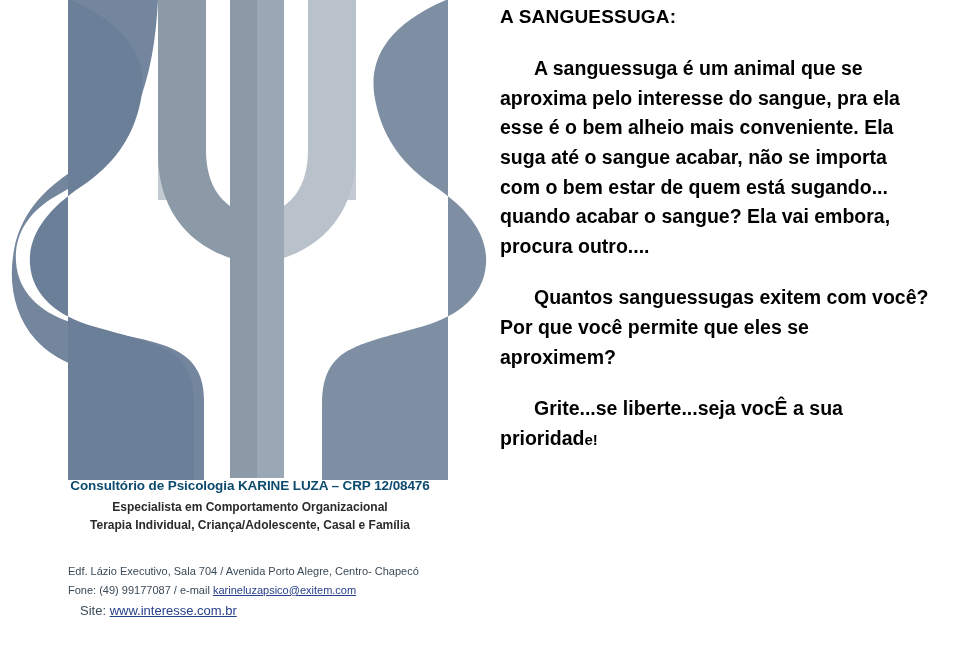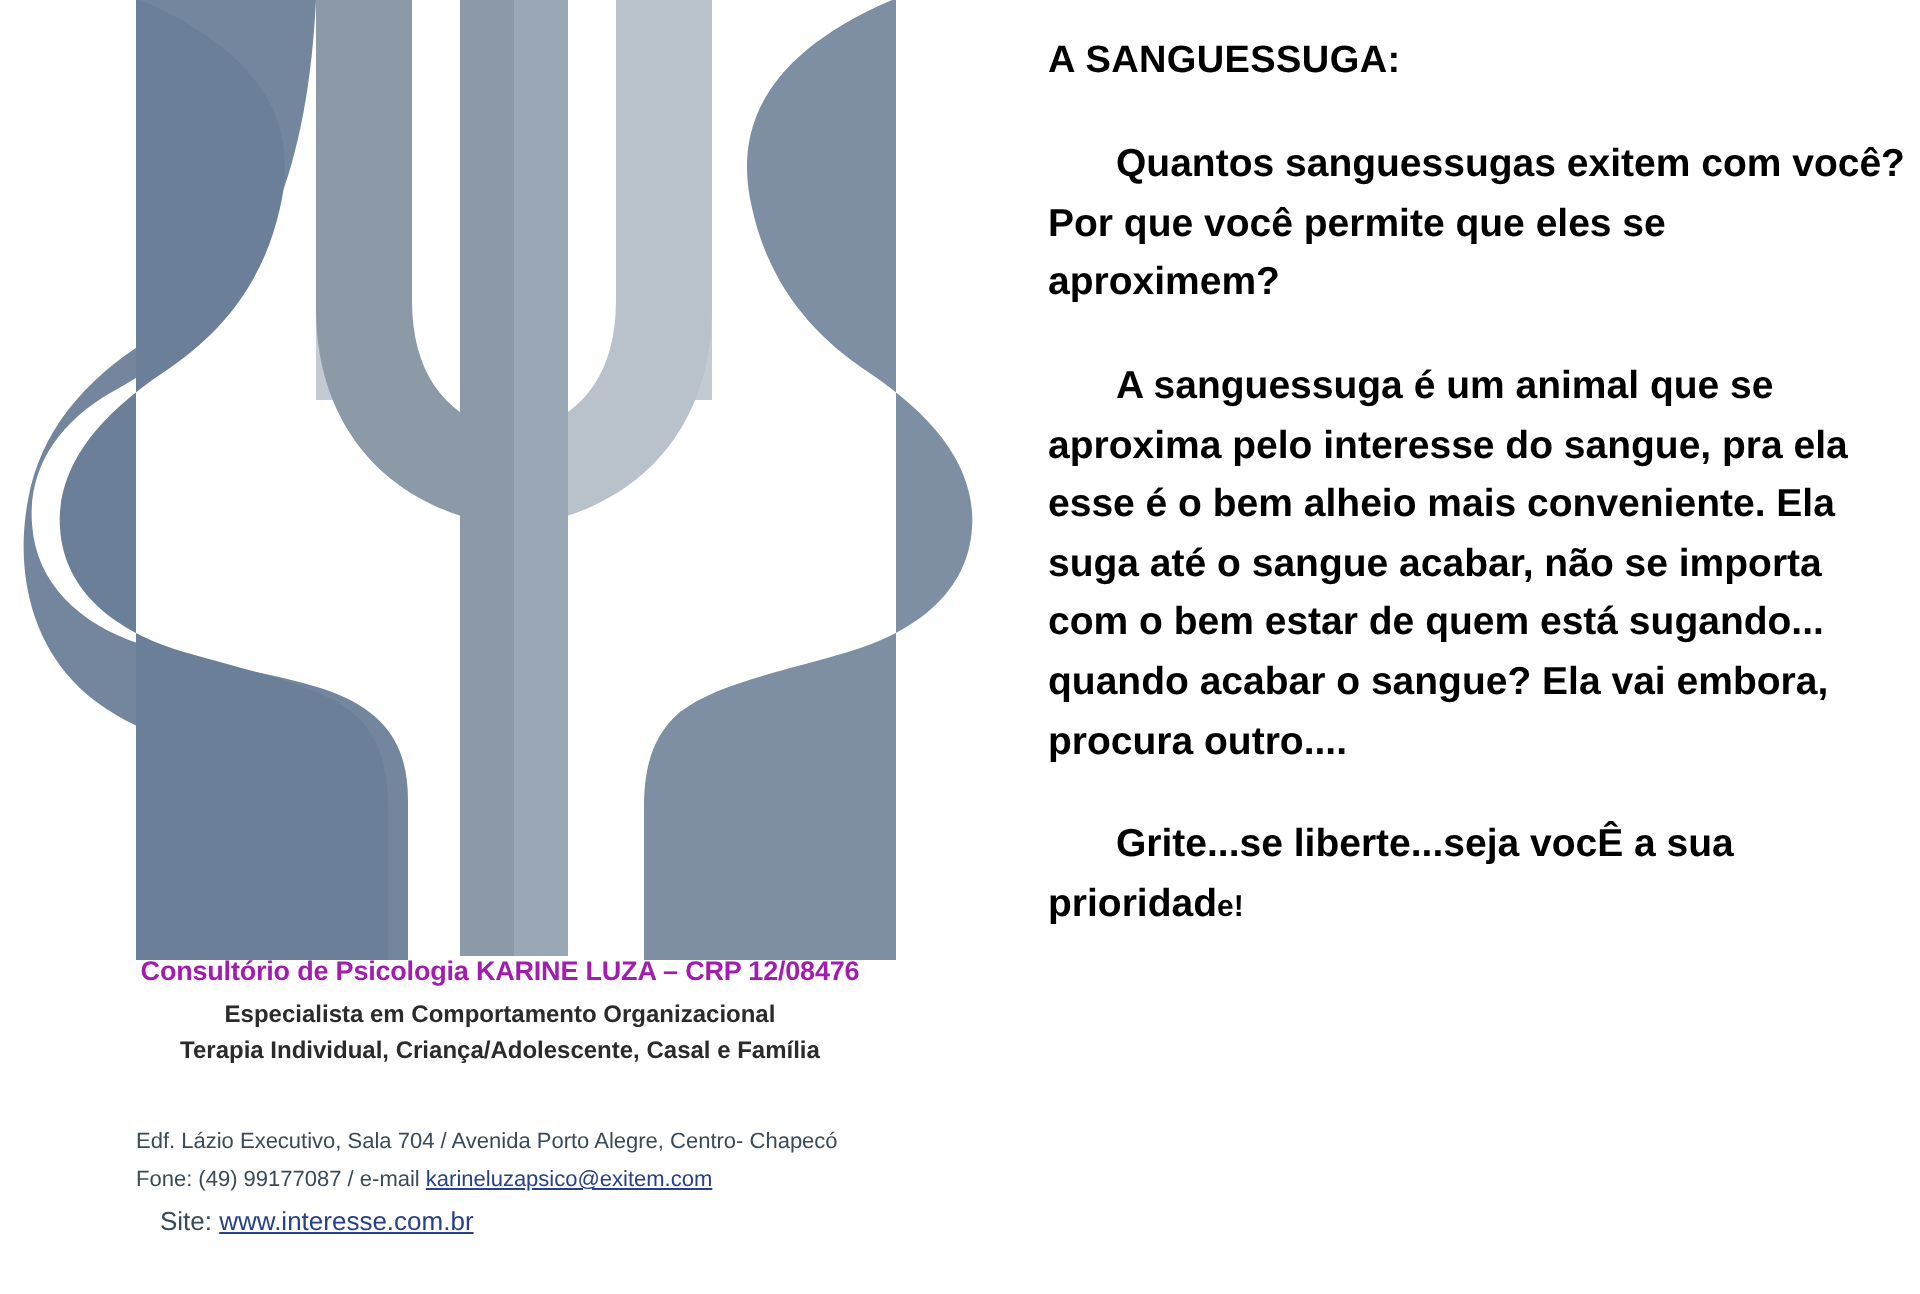--- a/index.html
+++ b/index.html
@@ -88,11 +88,11 @@
   
   .right-panel {
     position: absolute;
-    left: 524px;
+    left: 500px;
     top: 0;
     width: 430px;
     height: 647px;
-    padding-top: 20px;
+    padding-top: 6px;
     box-sizing: border-box;
   }
   .headline {

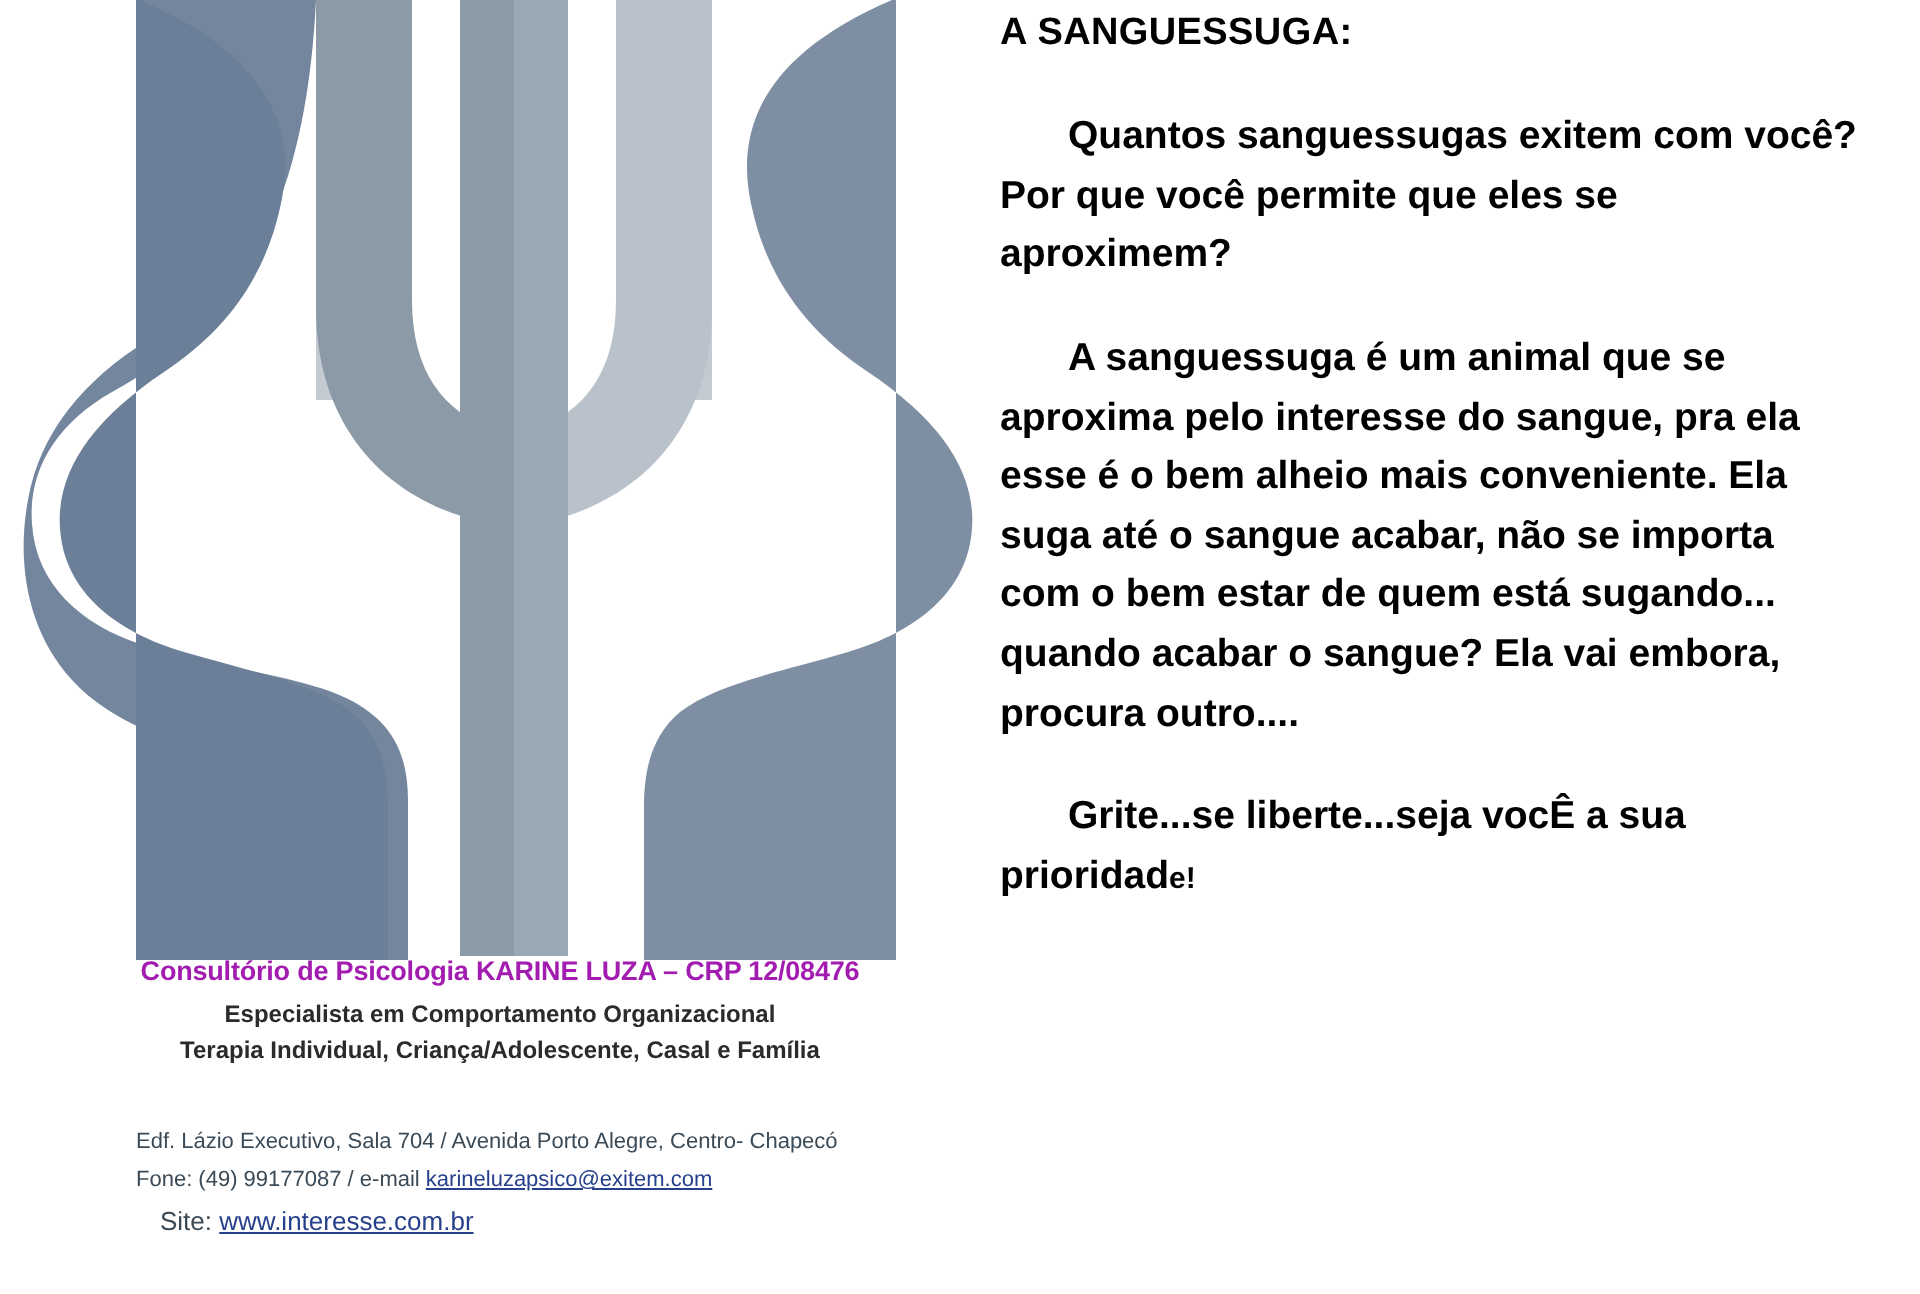--- a/index.html
+++ b/index.html
@@ -183,8 +183,8 @@
 
   <div class="right-panel">
     <div class="headline">A SANGUESSUGA:</div>
+    <p class="para">A sanguessuga é um animal que se aproxima pelo interesse do sangue, pra ela esse é o bem alheio mais conveniente. Ela suga até o sangue acabar, não se importa com o bem estar de quem está sugando... quando acabar o sangue? Ela vai embora, procura outro....</p>
     <p class="para">Quantos sanguessugas exitem com você? Por que você permite que eles se aproximem?</p>
-    <p class="para">A sanguessuga é um animal que se aproxima pelo interesse do sangue, pra ela esse é o bem alheio mais conveniente. Ela suga até o sangue acabar, não se importa com o bem estar de quem está sugando... quando acabar o sangue? Ela vai embora, procura outro....</p>
     <p class="para tight"><span>Grite...se liberte...seja vocÊ a sua prioridad</span><span class="small-tail">e!</span></p>
   </div>
 

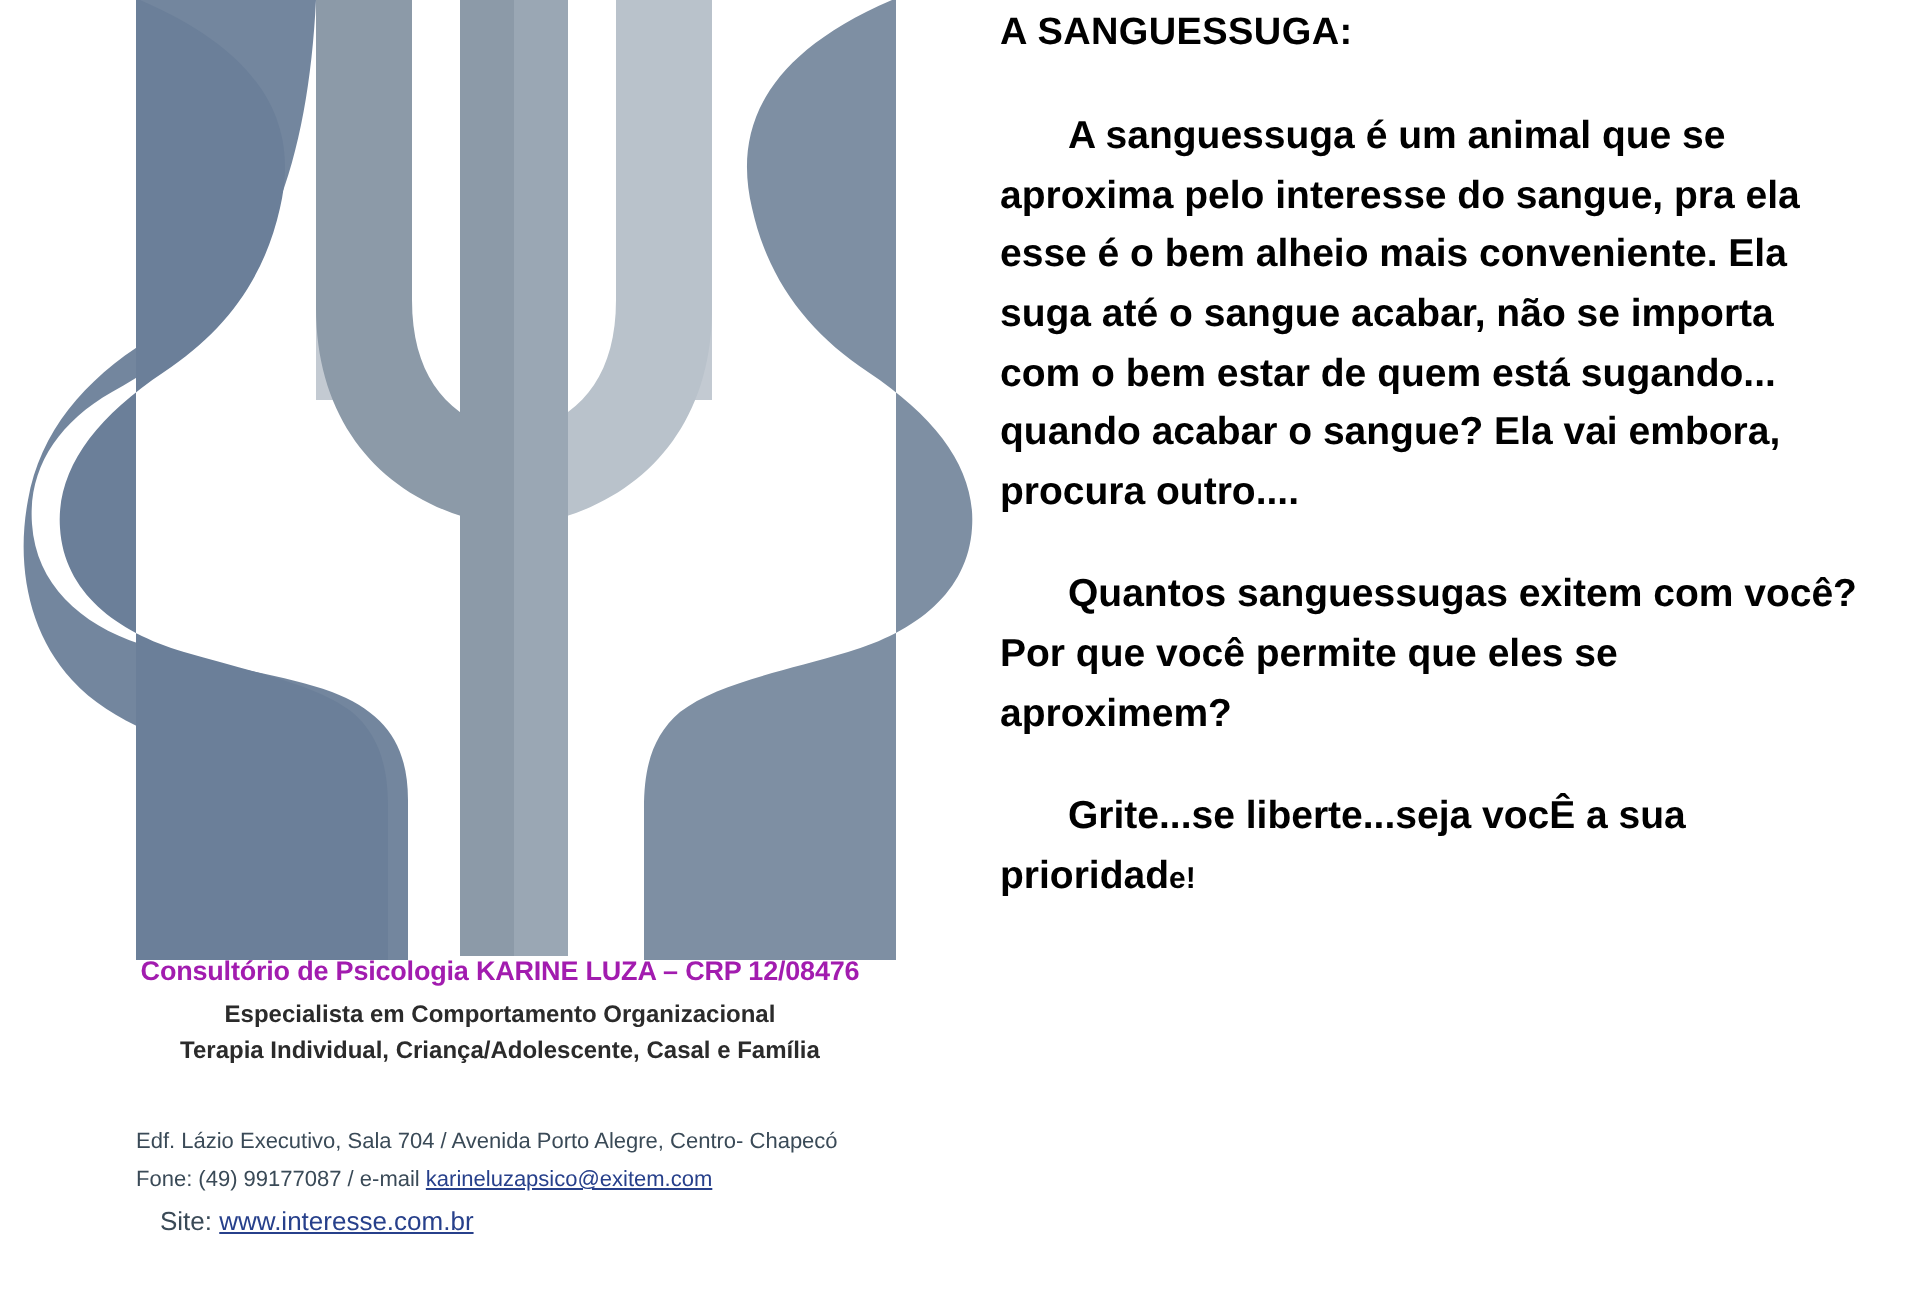--- a/index.html
+++ b/index.html
@@ -49,7 +49,7 @@
   .clinic-line1 {
     font-size: 13.5px;
     font-weight: bold;
-    color: #a21caf;
+    color: #0c4a6e;
     letter-spacing: -0.1px;
     margin-bottom: 7px;
   }

